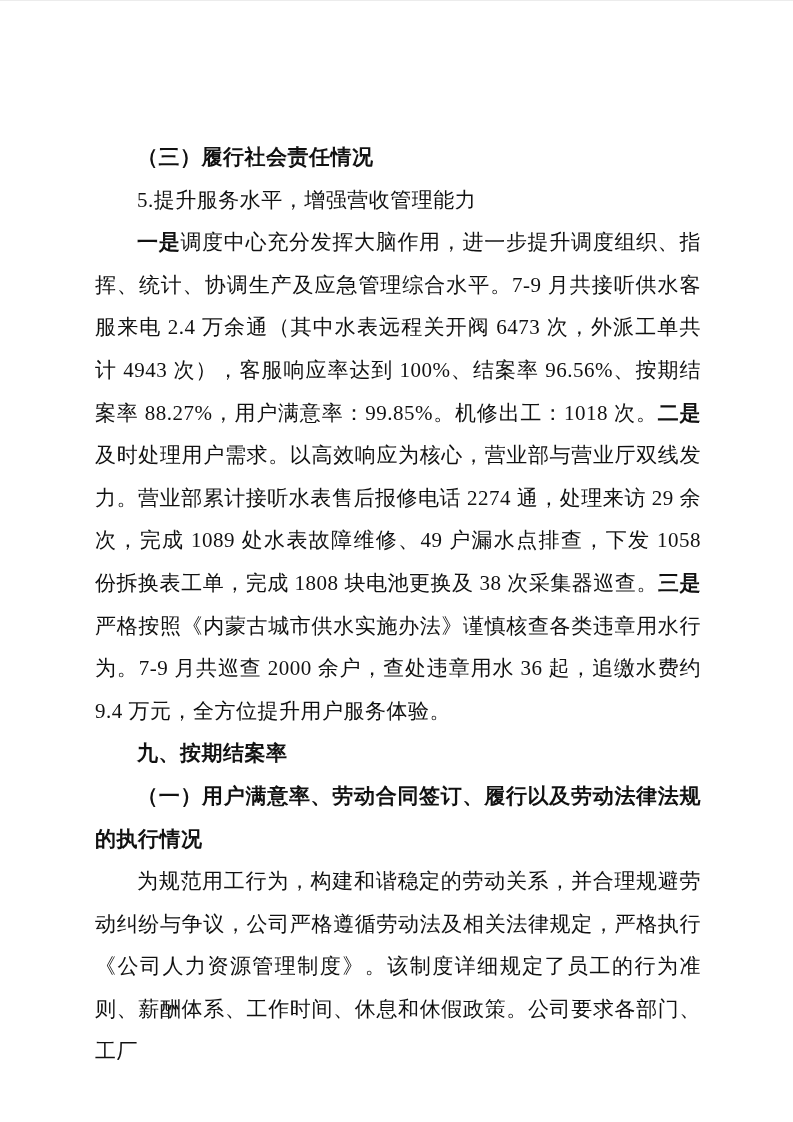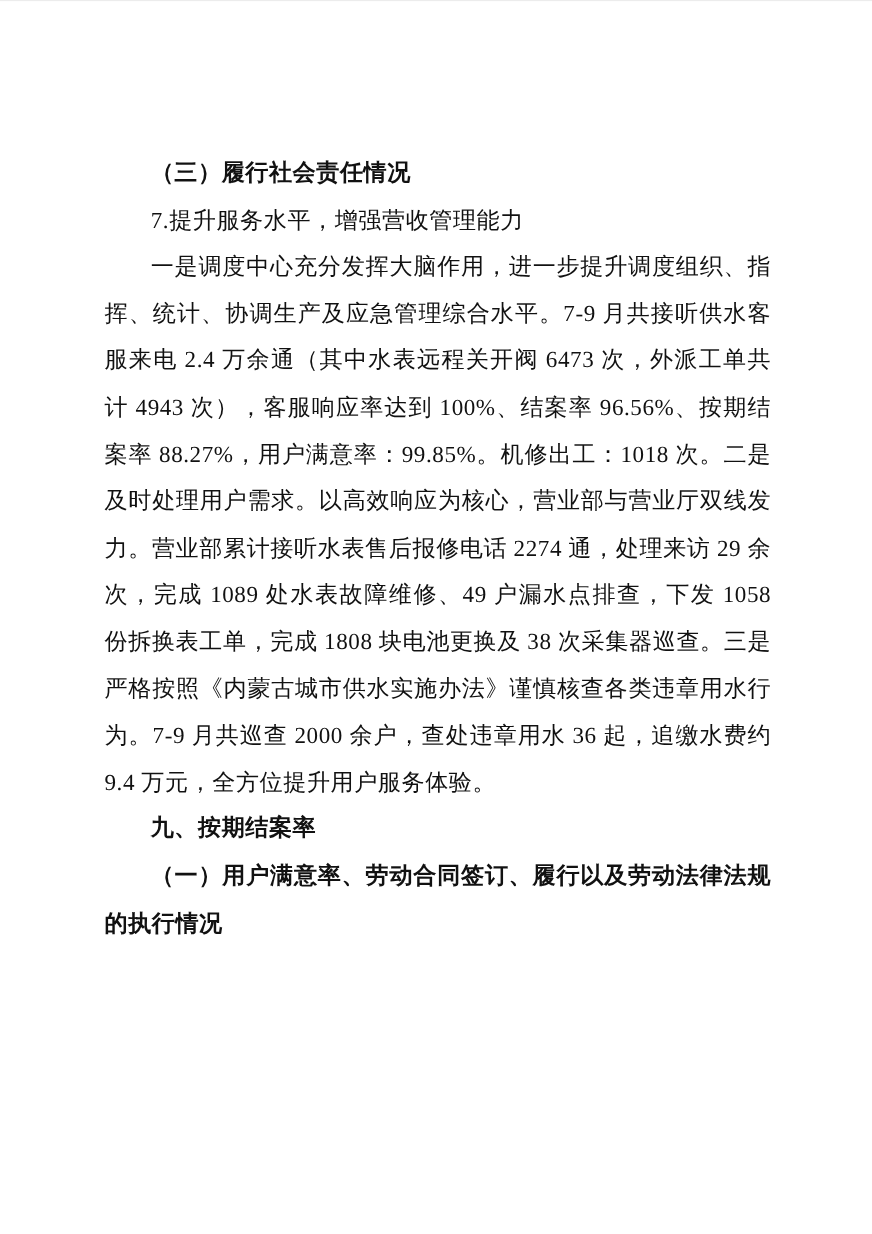--- a/index.html
+++ b/index.html
@@ -65,7 +65,7 @@
 
     <p class="h-kai">（三）履行社会责任情况</p>
 
-    <p>7.提升服务水平，增强营收管理能力</p>
+    <p>5.提升服务水平，增强营收管理能力</p>
 
     <p><b class="run-b">一是</b><span class="run-n">调度中心充分发挥大脑作用，进一步提升调度组织、指挥、统计、协调生产及应急管理综合水平。7-9 月共接听供水客服来电 2.4 万余通（其中水表远程关开阀 6473 次，外派工单共计 4943 次），客服响应率达到 100%、结案率 96.56%、按期结案率 88.27%，用户满意率：99.85%。机修出工：1018 次。</span><b class="run-b">二是</b><span class="run-n">及时处理用户需求。以高效响应为核心，营业部与营业厅双线发力。营业部累计接听水表售后报修电话 2274 通，处理来访 29 余次，完成 1089 处水表故障维修、49 户漏水点排查，下发 1058 份拆换表工单，完成 1808 块电池更换及 38 次采集器巡查。</span><b class="run-b">三是</b><span class="run-n">严格按照《内蒙古城市供水实施办法》谨慎核查各类违章用水行为。7-9 月共巡查 2000 余户，查处违章用水 36 起，追缴水费约 9.4 万元，全方位提升用户服务体验。</span></p>
 

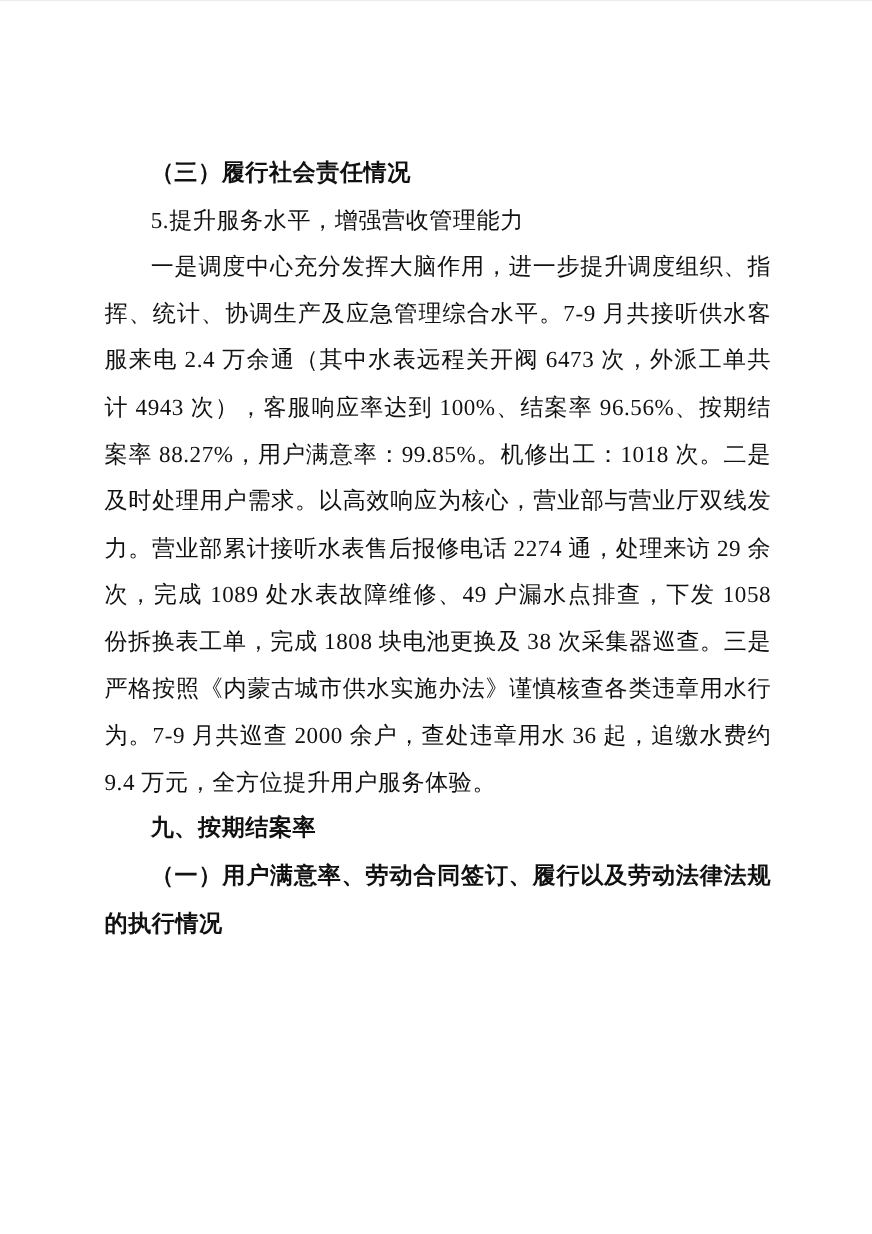--- a/index.html
+++ b/index.html
@@ -51,7 +51,7 @@
     letter-spacing: 1px;
   }
   .run-b {
-    font-weight: normal;
+    font-weight: bold;
   }
   .run-n {
     font-weight: normal;

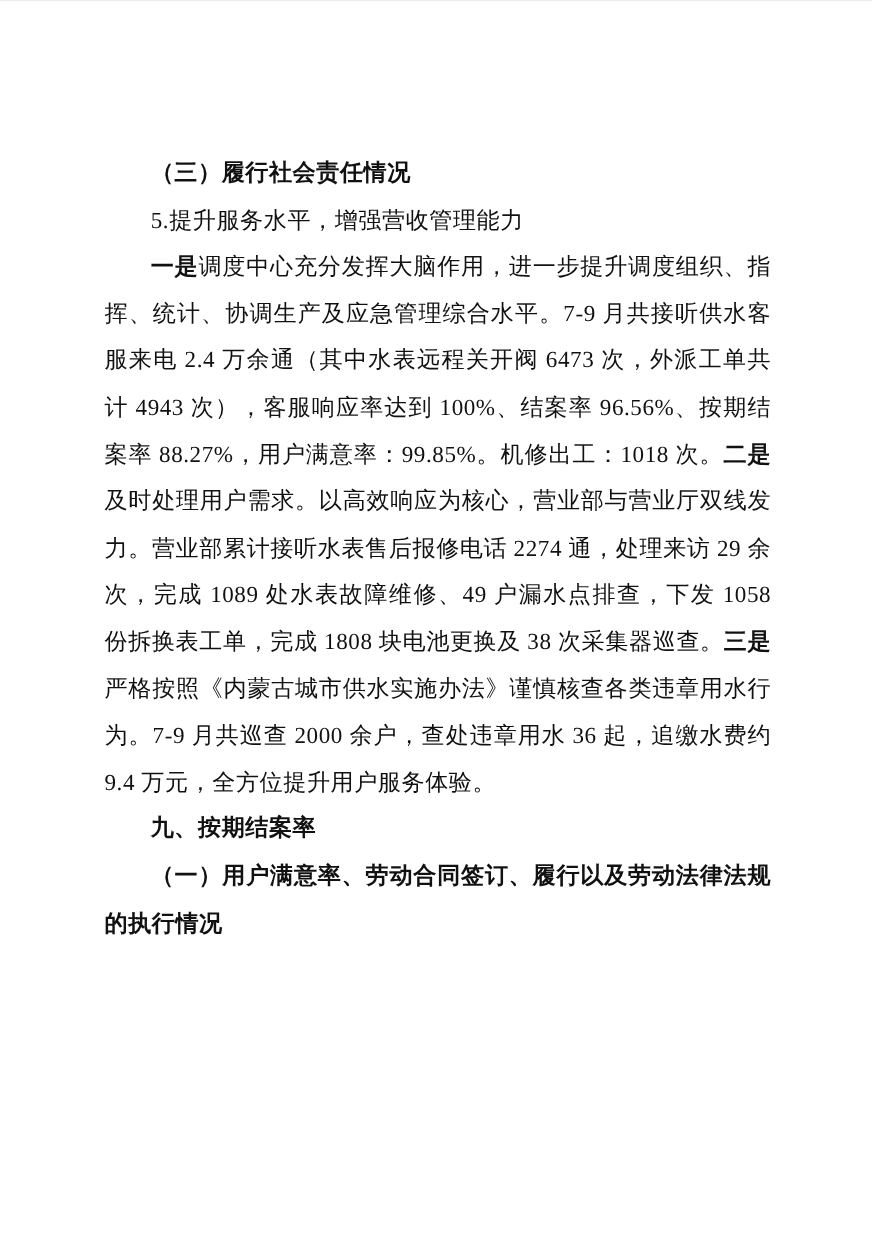--- a/index.html
+++ b/index.html
@@ -73,6 +73,7 @@
 
     <p class="h-kai">（一）用户满意率、劳动合同签订、履行以及劳动法律法规的执行情况</p>
 
+    <p>为规范用工行为，构建和谐稳定的劳动关系，并合理规避劳动纠纷与争议，公司严格遵循劳动法及相关法律规定，严格执行《公司人力资源管理制度》。该制度详细规定了员工的行为准则、薪酬体系、工作时间、休息和休假政策。公司要求各部门、工厂</p>
 
   </div>
 </div>

